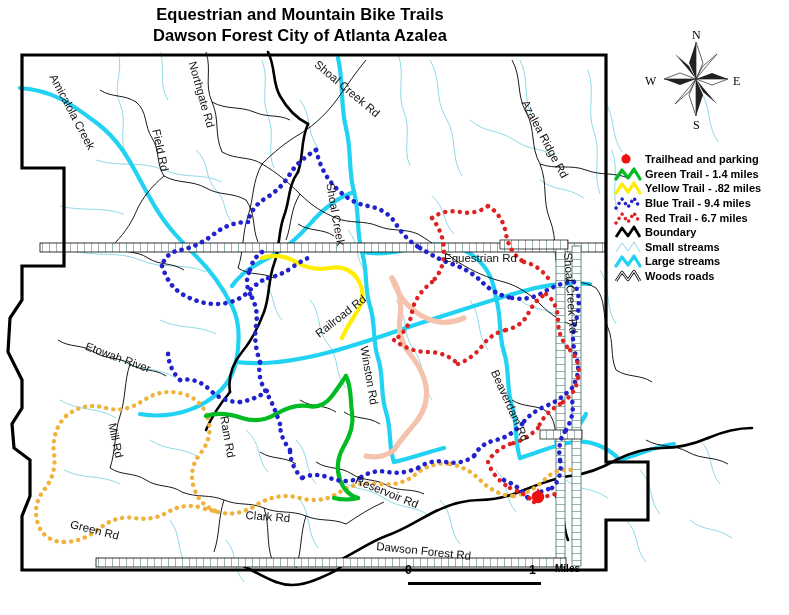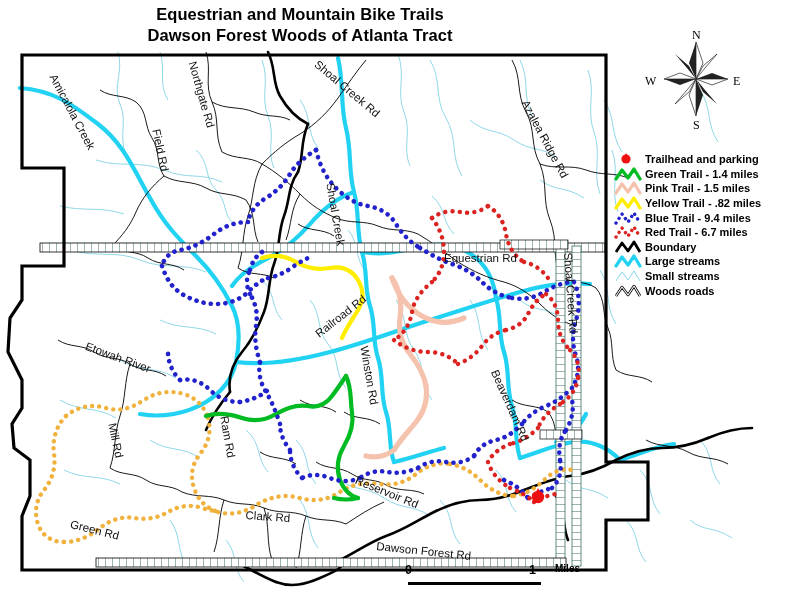--- a/index.html
+++ b/index.html
@@ -48,7 +48,7 @@
 
   <div class="title-block">
     <div class="title-line">Equestrian and Mountain Bike Trails</div>
-    <div class="title-line">Dawson Forest Woods of Atlanta Tract</div>
+    <div class="title-line">Dawson Forest City of Atlanta Azalea</div>
   </div>
 
   <svg id="map-svg" viewBox="0 0 789 615" xmlns="http://www.w3.org/2000/svg">

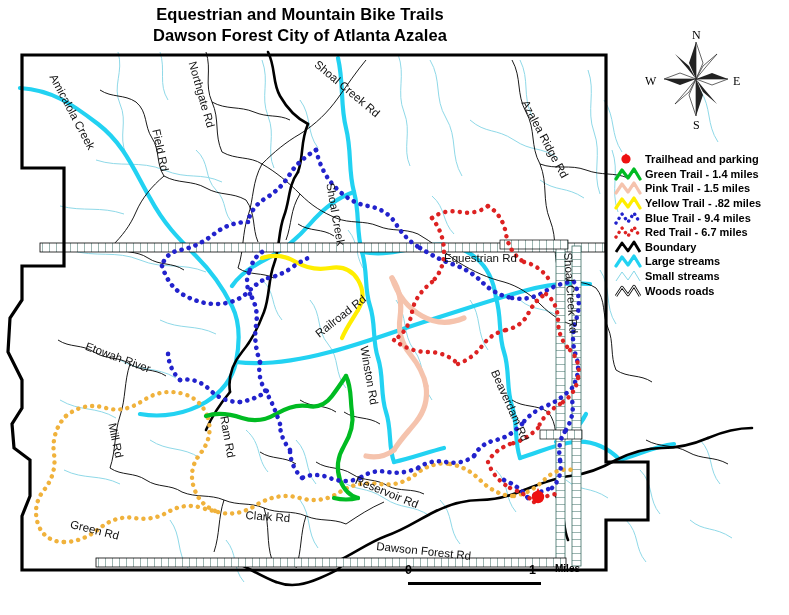--- a/index.html
+++ b/index.html
@@ -383,14 +383,6 @@
       <div class="leg-row">
         <span class="leg-sym">
           <svg width="31" height="14">
-            <path d="M2 12 L8 3 L14 11 L20 2 L26 12" fill="none" stroke="#f5c3ad" stroke-width="3.2" stroke-linejoin="round" stroke-linecap="round"></path>
-          </svg>
-        </span>
-        <span class="leg-txt">Pink Trail  - 1.5 miles</span>
-      </div>
-      <div class="leg-row">
-        <span class="leg-sym">
-          <svg width="31" height="14">
             <path d="M2 12 L8 3 L14 11 L20 2 L26 12" fill="none" stroke="#ffee00" stroke-width="3.2" stroke-linejoin="round" stroke-linecap="round"></path>
           </svg>
         </span>

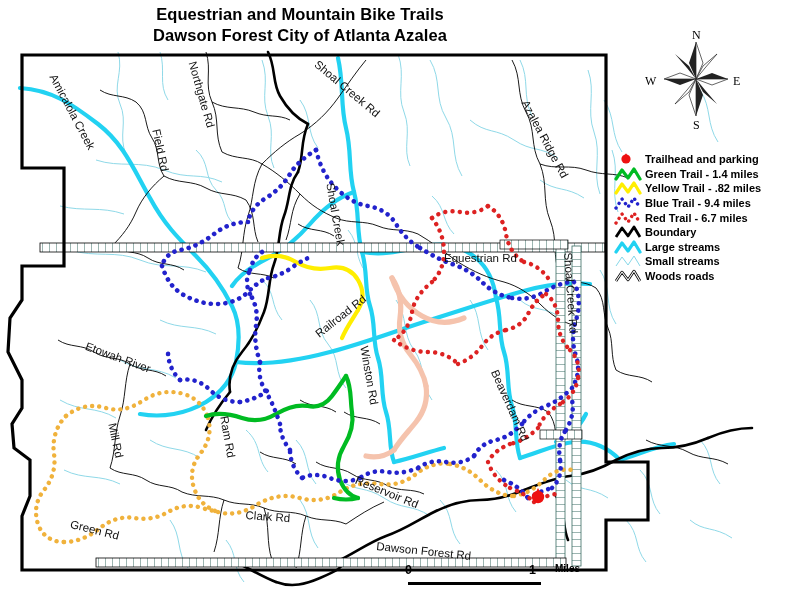--- a/index.html
+++ b/index.html
@@ -415,18 +415,18 @@
       <div class="leg-row">
         <span class="leg-sym">
           <svg width="31" height="14">
+            <path d="M2 12 L8 3 L14 11 L20 2 L26 12" fill="none" stroke="#86d7e8" stroke-width="1" stroke-linejoin="round"></path>
+          </svg>
+        </span>
+        <span class="leg-txt">Small streams</span>
+      </div>
+      <div class="leg-row">
+        <span class="leg-sym">
+          <svg width="31" height="14">
             <path d="M2 12 L8 3 L14 11 L20 2 L26 12" fill="none" stroke="#22d2f2" stroke-width="3.2" stroke-linejoin="round" stroke-linecap="round"></path>
           </svg>
         </span>
         <span class="leg-txt">Large streams</span>
-      </div>
-      <div class="leg-row">
-        <span class="leg-sym">
-          <svg width="31" height="14">
-            <path d="M2 12 L8 3 L14 11 L20 2 L26 12" fill="none" stroke="#86d7e8" stroke-width="1" stroke-linejoin="round"></path>
-          </svg>
-        </span>
-        <span class="leg-txt">Small streams</span>
       </div>
       <div class="leg-row">
         <span class="leg-sym">

